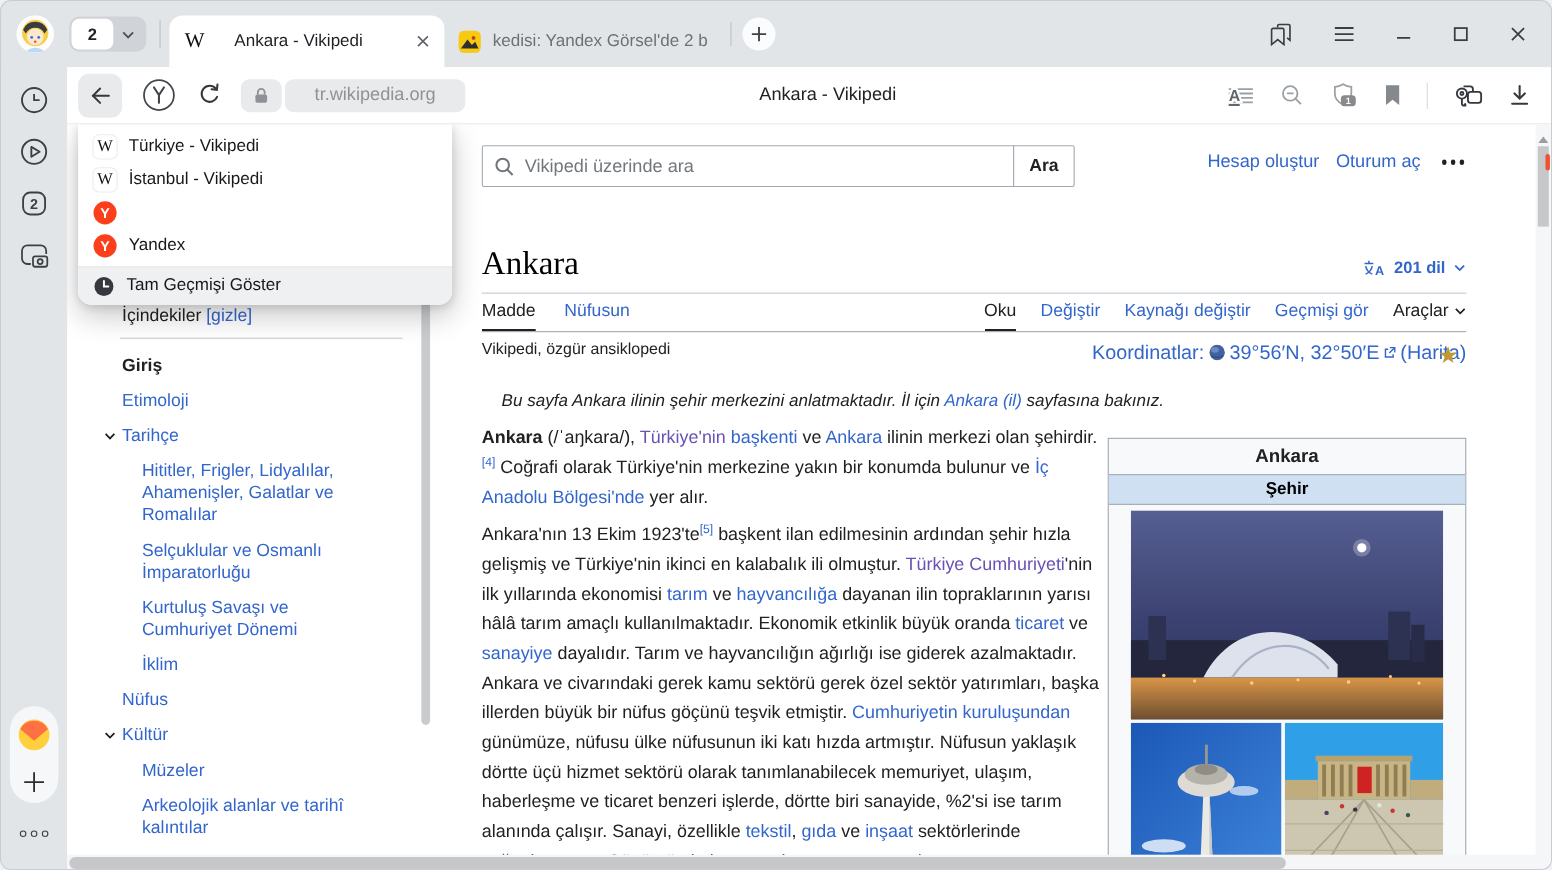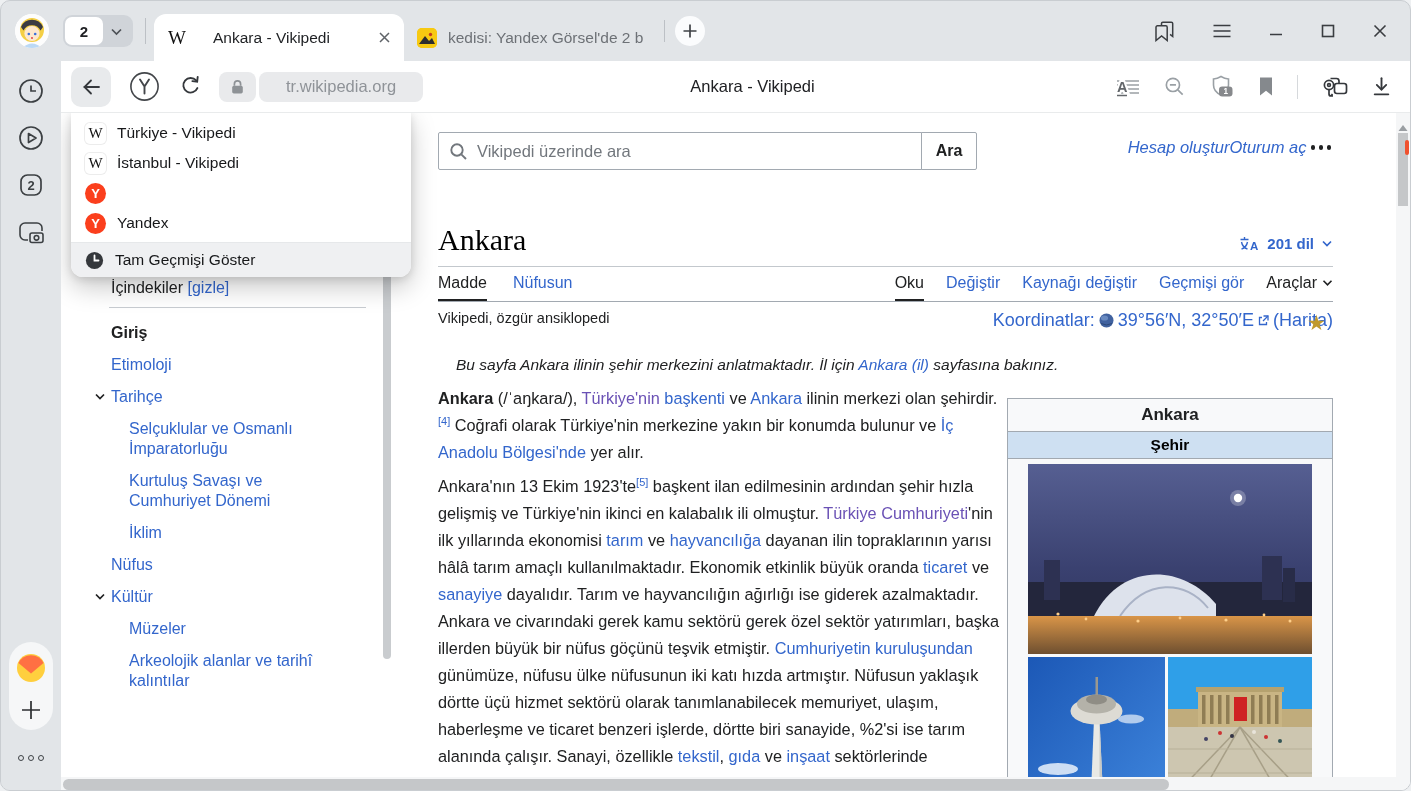--- a/index.html
+++ b/index.html
@@ -68,7 +68,7 @@
   .wsearch input { width:484px; height:38px; border:1px solid #a2a9b1; border-radius:2px 0 0 2px; padding:0 10px 0 38px; font-size:16.5px; color:#202122; font-family:inherit; outline:none; }
   .wsearch input::placeholder { color:#72777d; }
   .wsearch button { width:56px; height:38px; margin-left:-1px; border:1px solid #a2a9b1; background:#fff; font-weight:bold; font-size:16px; border-radius:0 2px 2px 0; font-family:inherit; color:#202122; cursor:pointer; }
-  .userlinks { position:absolute; top:25px; right:79px; display:flex; align-items:center; font-size:16.5px;font-style:italic; }
+  .userlinks { position:absolute; top:25px; right:79px; display:flex; align-items:center; gap:15px; font-size:16.5px; }
   .userlinks a { color:#3366cc; text-decoration:none; cursor:pointer; }
   .udots { display:flex; gap:3.5px; margin-left:4px; cursor:pointer; }
   .udots i { width:4.5px; height:4.5px; background:#202122; border-radius:50%; }

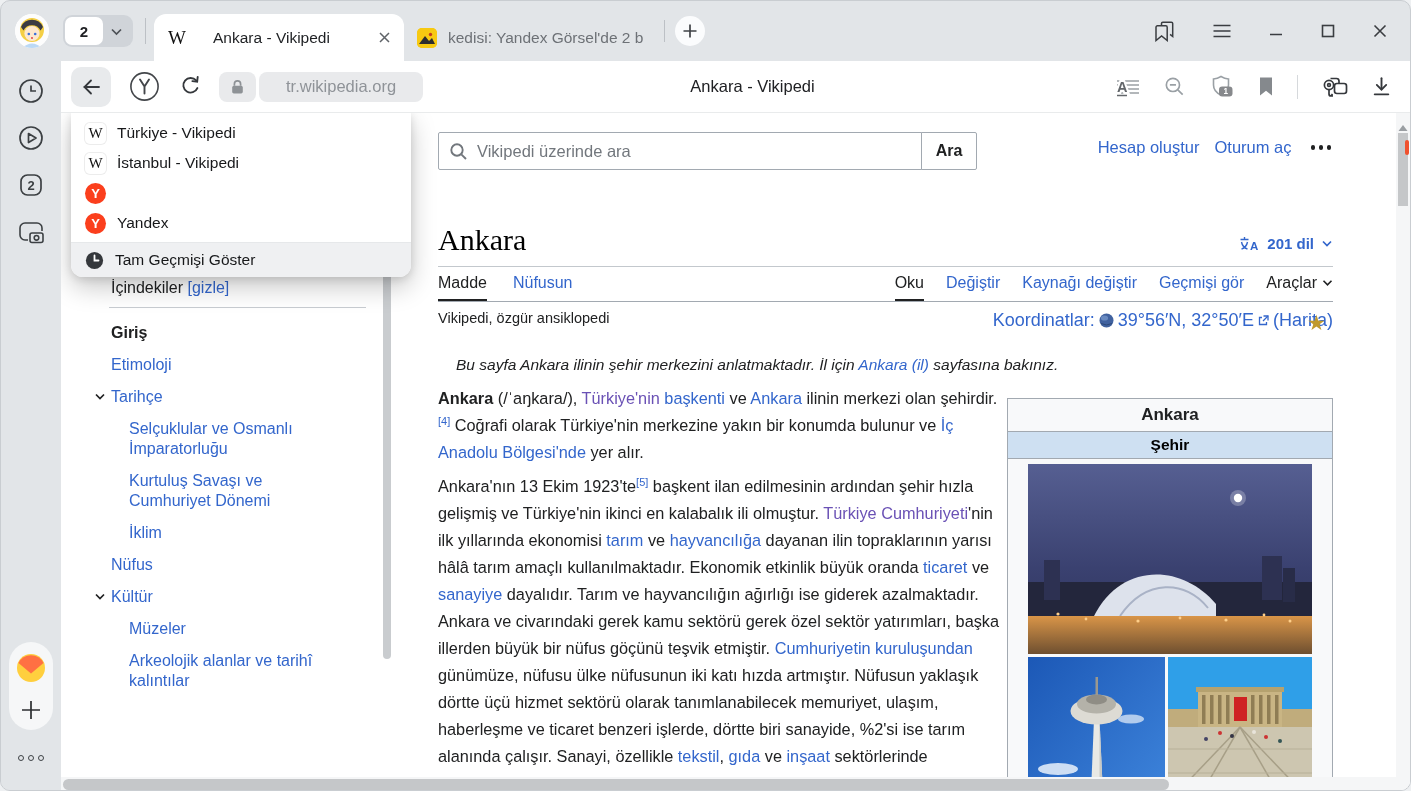--- a/index.html
+++ b/index.html
@@ -363,6 +363,7 @@
                     <path d="M2 2.5 L6 6.5 L10 2.5"></path>
                   </svg>
                 </span><span>Tarihçe</span></div>
+              <div class="toc-item lvl2"><span>Hititler, Frigler, Lidyalılar, Ahamenişler, Galatlar ve Romalılar</span></div>
               <div class="toc-item lvl2"><span>Selçuklular ve Osmanlı İmparatorluğu</span></div>
               <div class="toc-item lvl2"><span>Kurtuluş Savaşı ve Cumhuriyet Dönemi</span></div>
               <div class="toc-item lvl2"><span>İklim</span></div>

